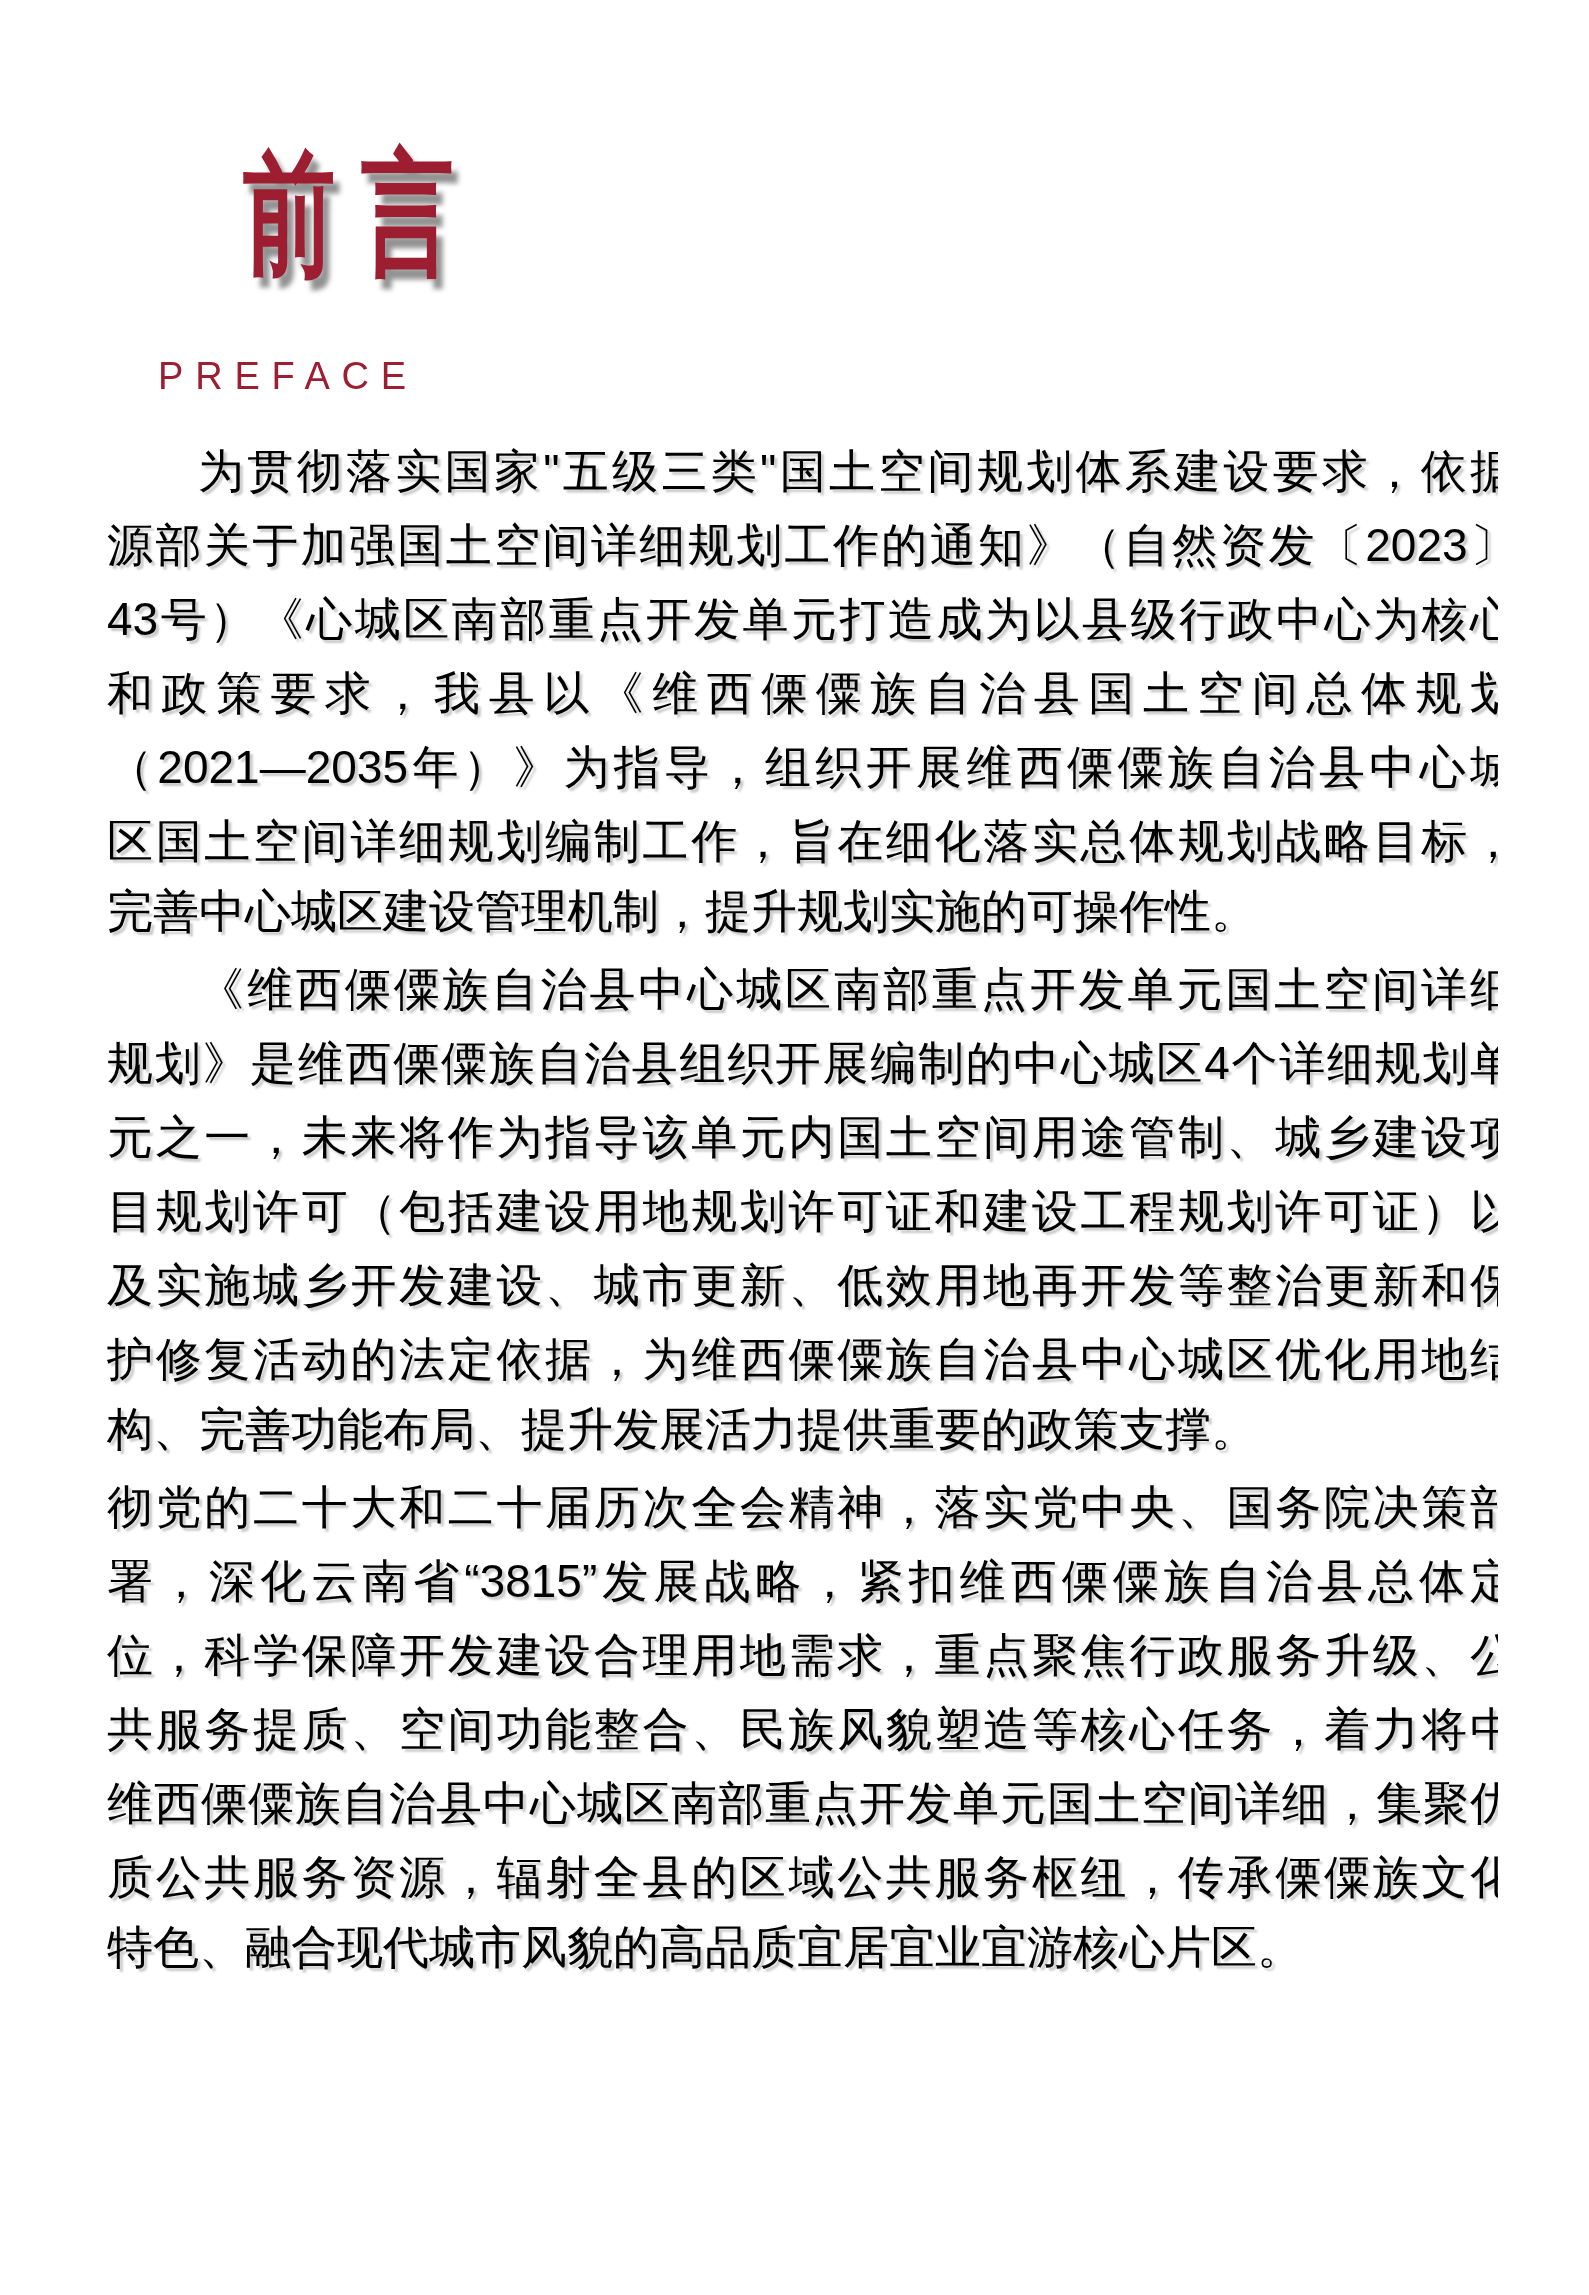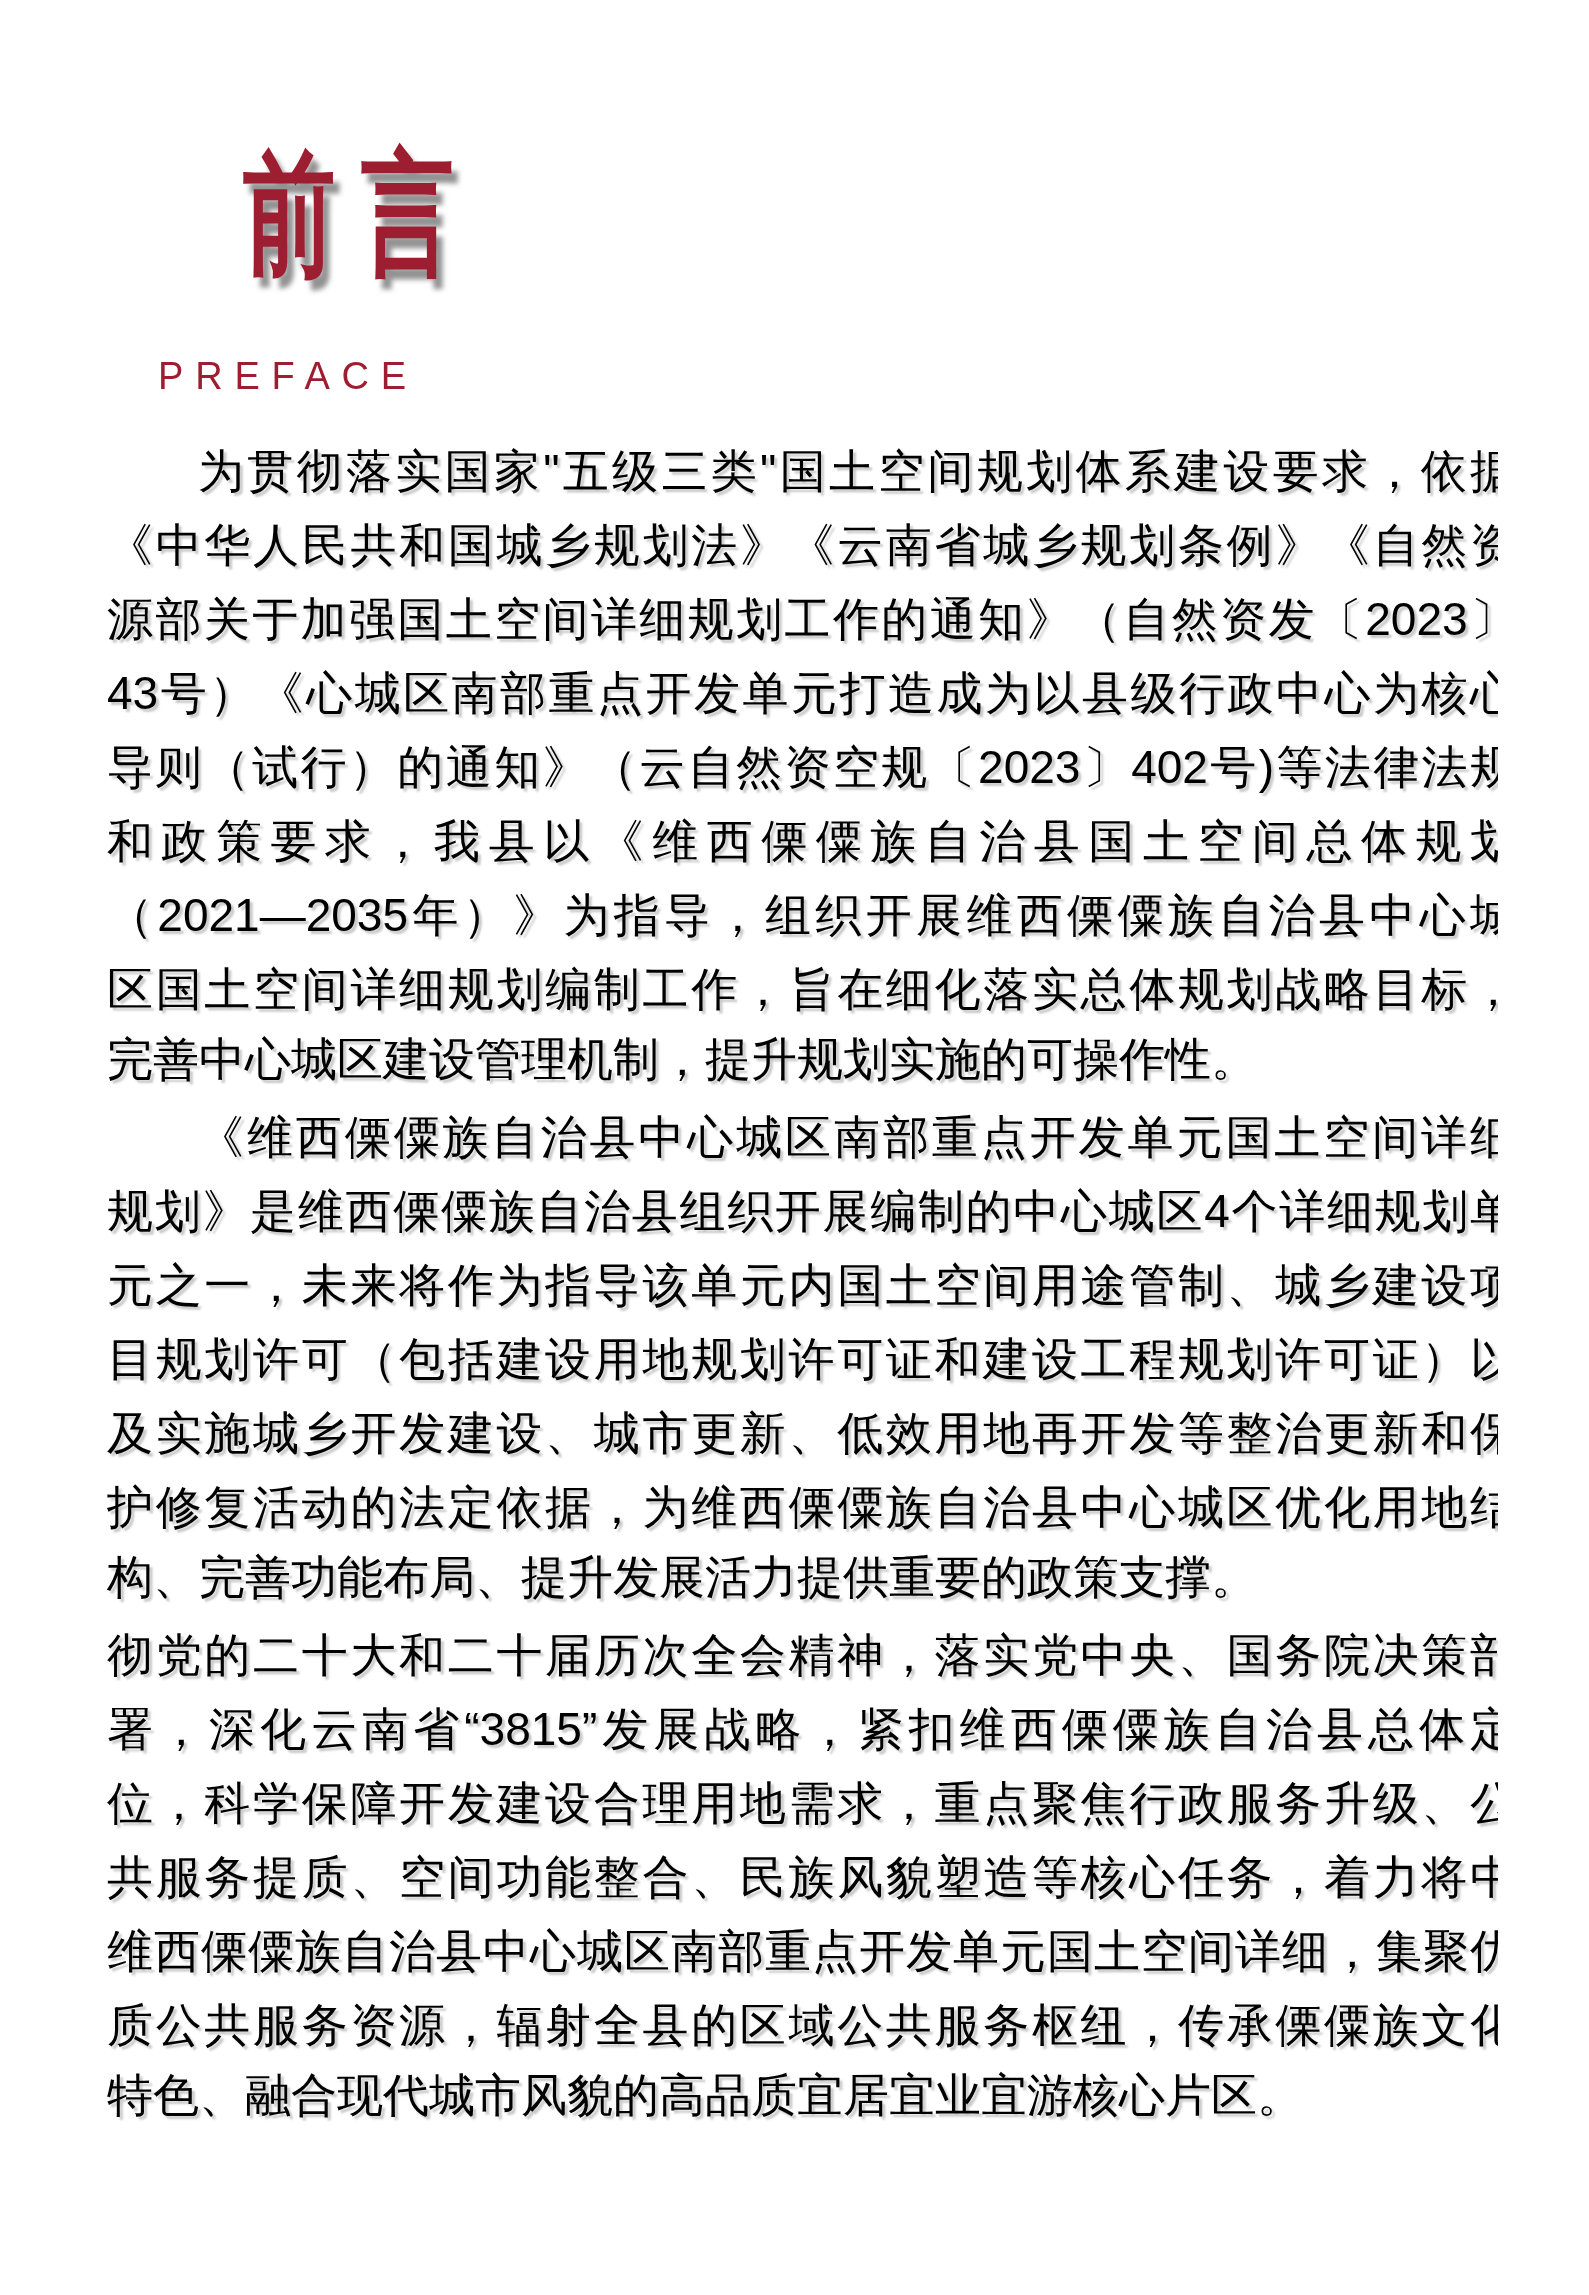--- a/index.html
+++ b/index.html
@@ -85,7 +85,6 @@
 
     <section>
       <div class="ln indent">为贯彻落实国家"五级三类"国土空间规划体系建设要求，依据</div>
-      <div class="ln">《中华人民共和国城乡规划法》《云南省城乡规划条例》《自然资</div>
       <div class="ln">源部关于加强国土空间详细规划工作的通知》（自然资发〔2023〕</div>
       <div class="ln">43号）《心城区南部重点开发单元打造成为以县级行政中心为核心</div>
       <div class="ln">导则（试行）的通知》（云自然资空规〔2023〕402号)等法律法规</div>

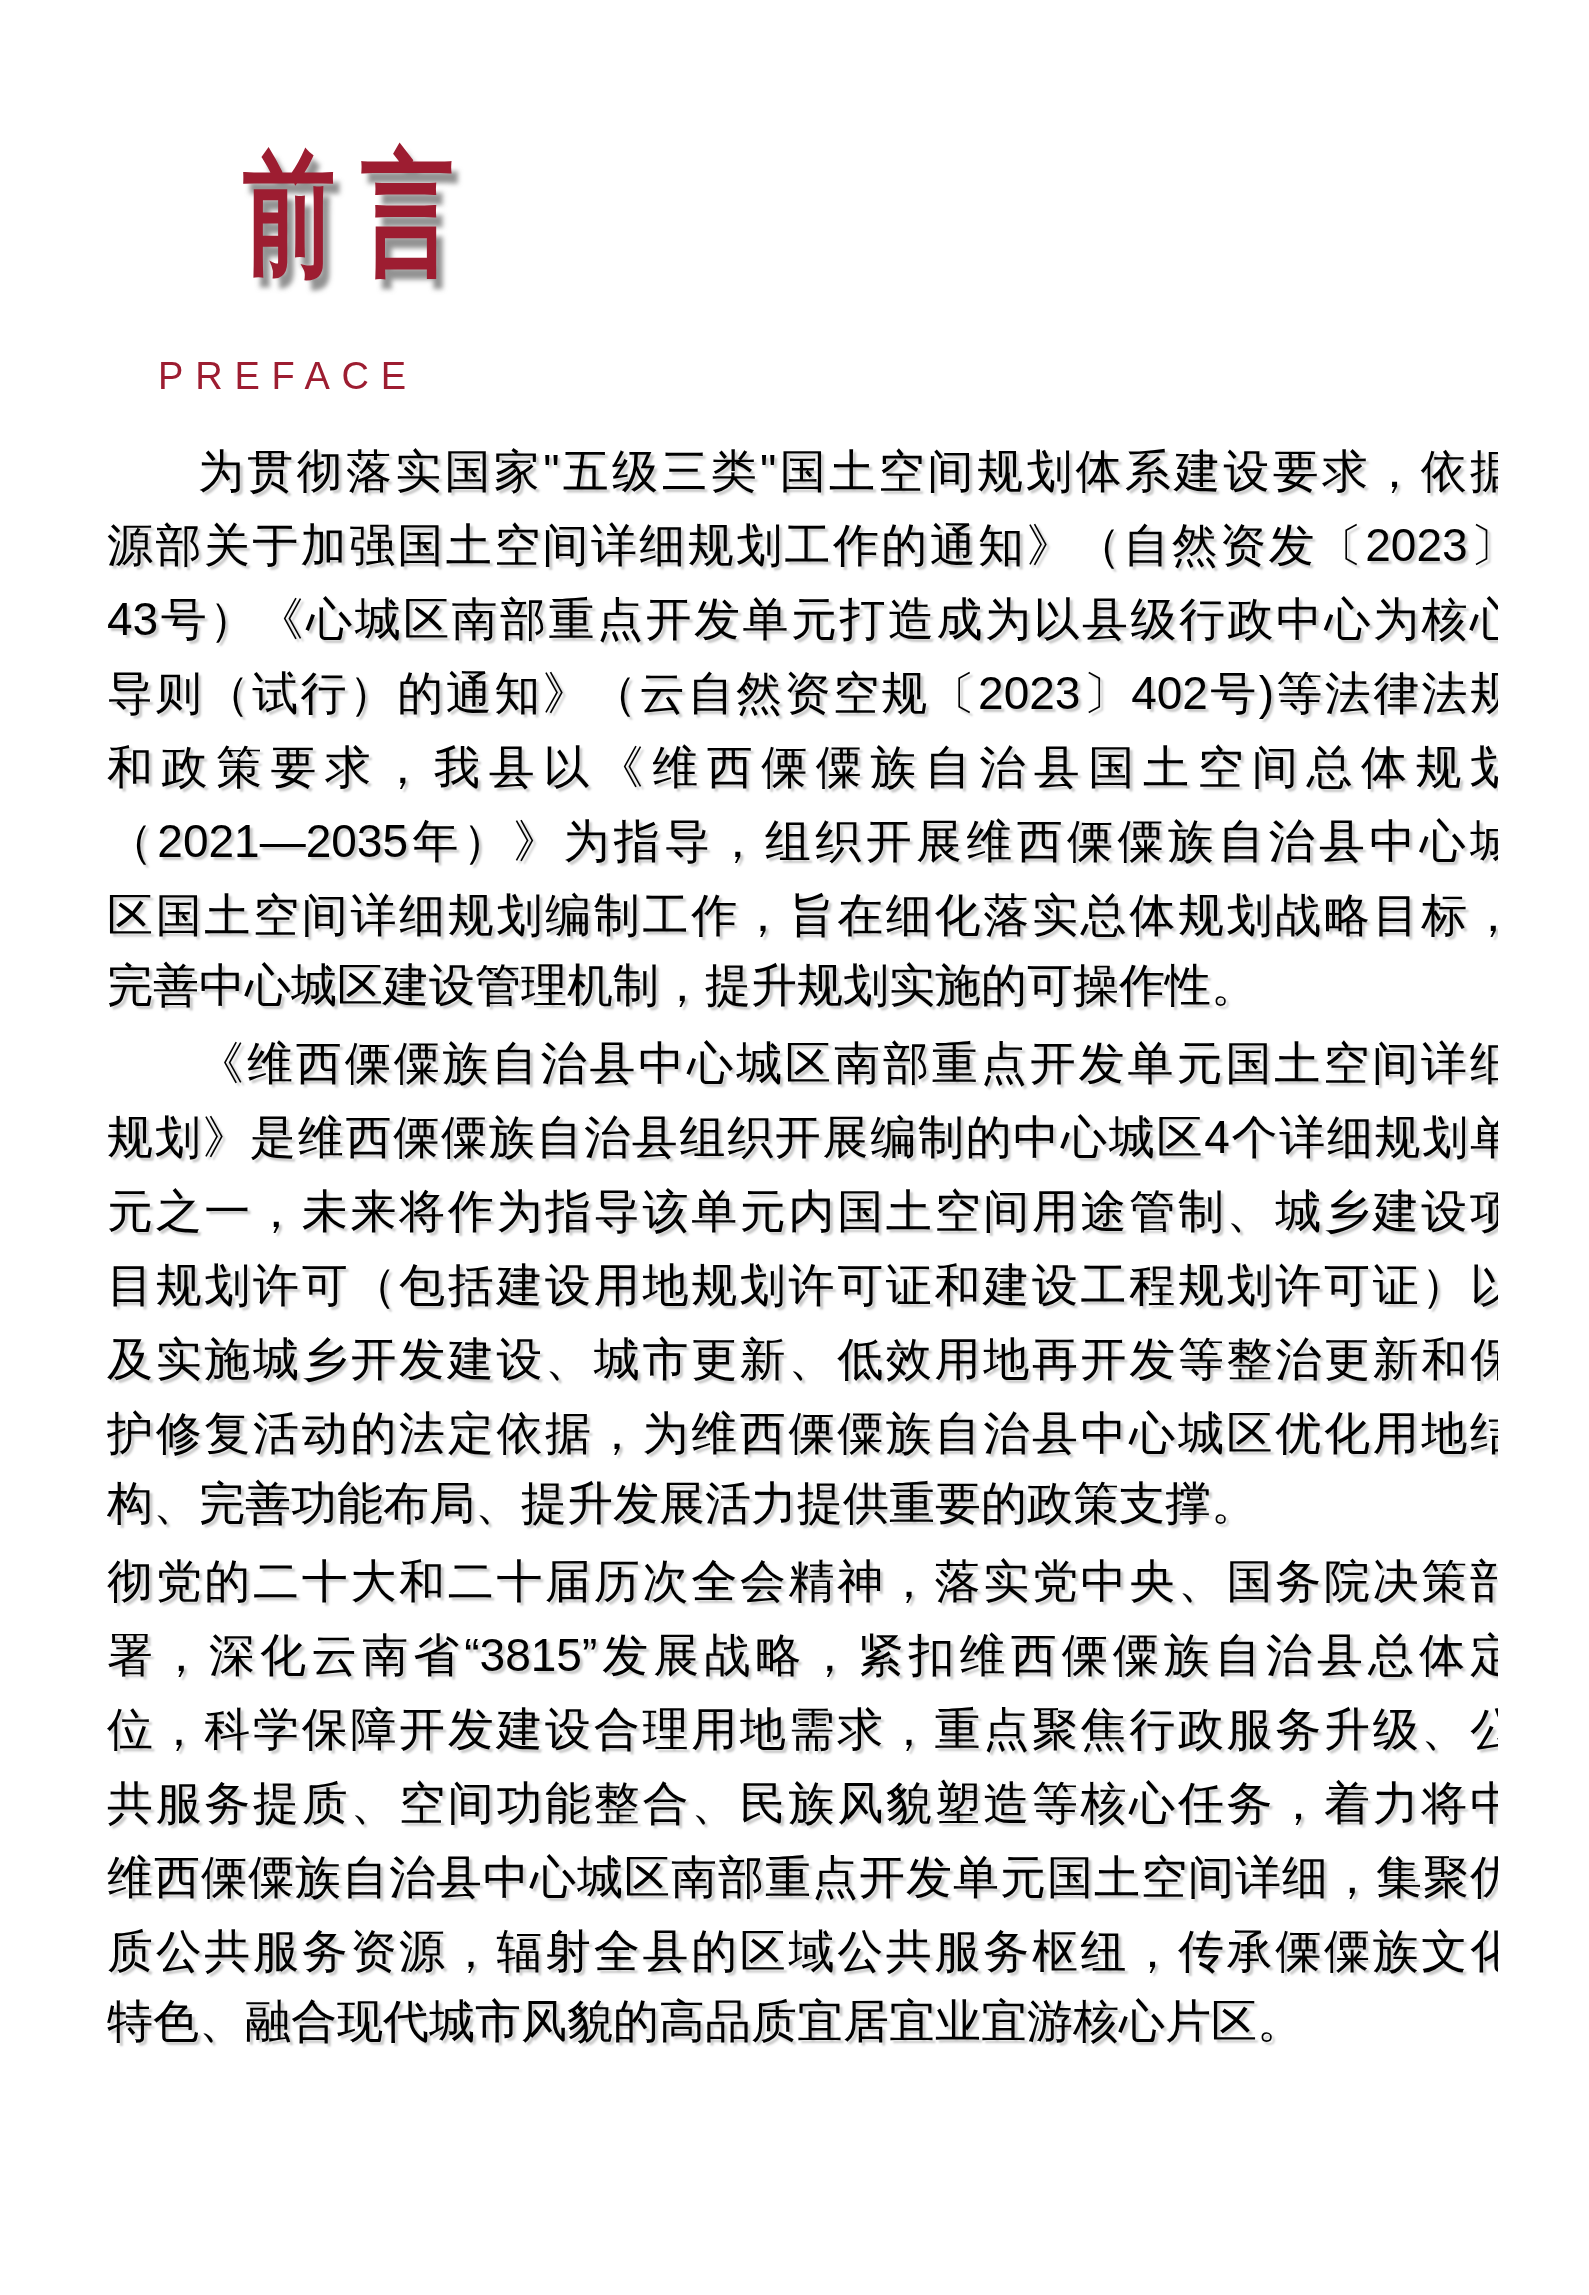--- a/index.html
+++ b/index.html
@@ -87,7 +87,6 @@
       <div class="ln indent">为贯彻落实国家"五级三类"国土空间规划体系建设要求，依据</div>
       <div class="ln">源部关于加强国土空间详细规划工作的通知》（自然资发〔2023〕</div>
       <div class="ln">43号）《心城区南部重点开发单元打造成为以县级行政中心为核心</div>
-      <div class="ln">导则（试行）的通知》（云自然资空规〔2023〕402号)等法律法规</div>
       <div class="ln">和政策要求，我县以《维西傈僳族自治县国土空间总体规划</div>
       <div class="ln">（2021—2035年）》为指导，组织开展维西傈僳族自治县中心城</div>
       <div class="ln">区国土空间详细规划编制工作，旨在细化落实总体规划战略目标，</div>

